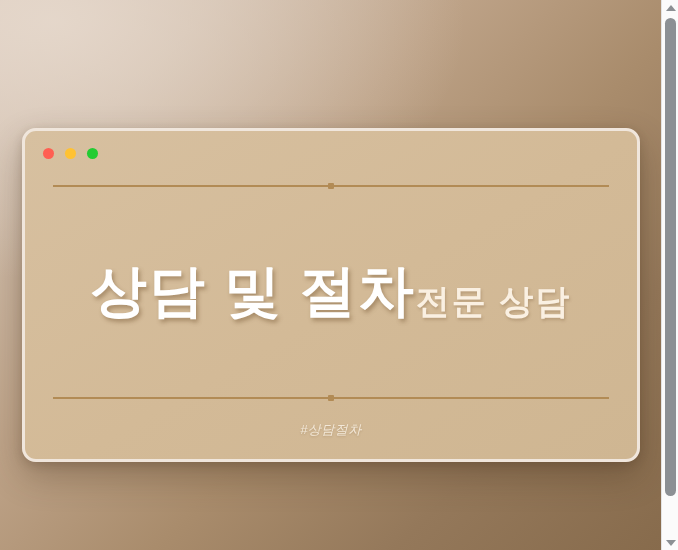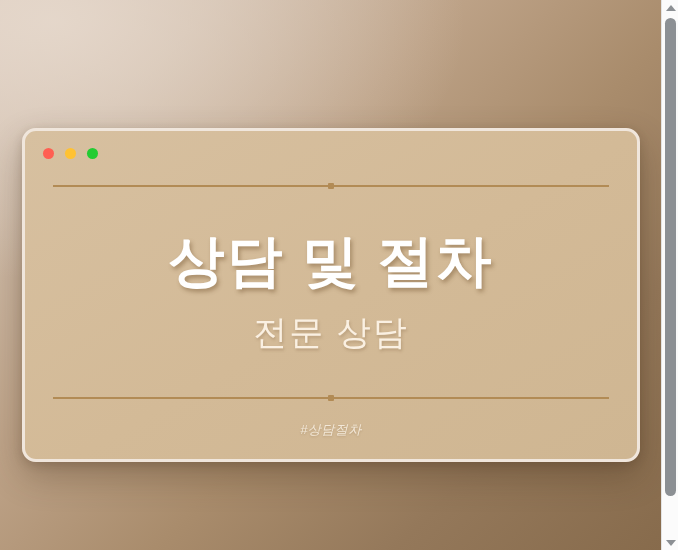--- a/index.html
+++ b/index.html
@@ -130,7 +130,6 @@
   .title-area {
     flex: 1 1 auto;
     display: flex;
-    flex-direction: column;
     align-items: center;
     justify-content: center;
     width: 100%;

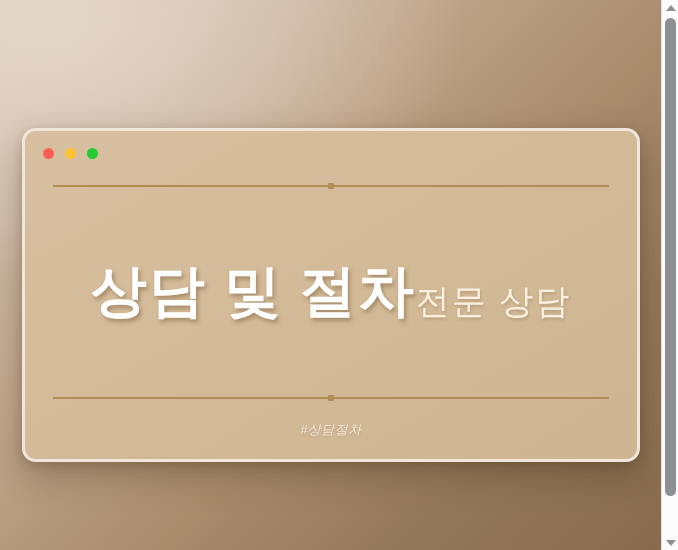--- a/index.html
+++ b/index.html
@@ -147,7 +147,7 @@
   .slide-subtitle {
     margin: 20px 0 0 0;
     font-size: 34px;
-    font-weight: normal;
+    font-weight: bold;
     line-height: 1.2;
     color: #faf0e2;
     letter-spacing: 2px;

